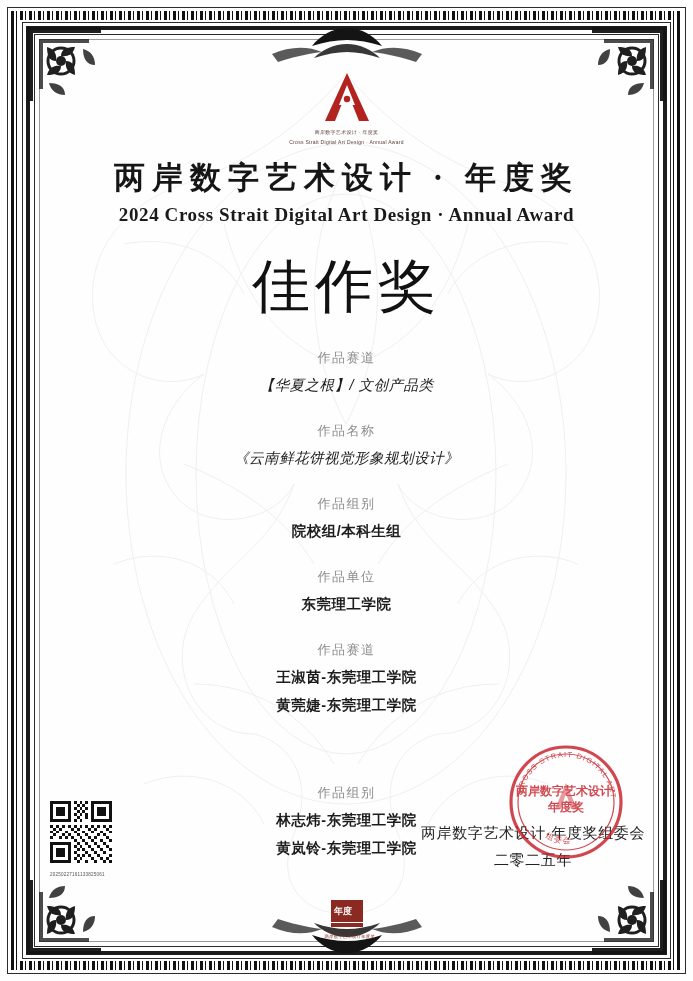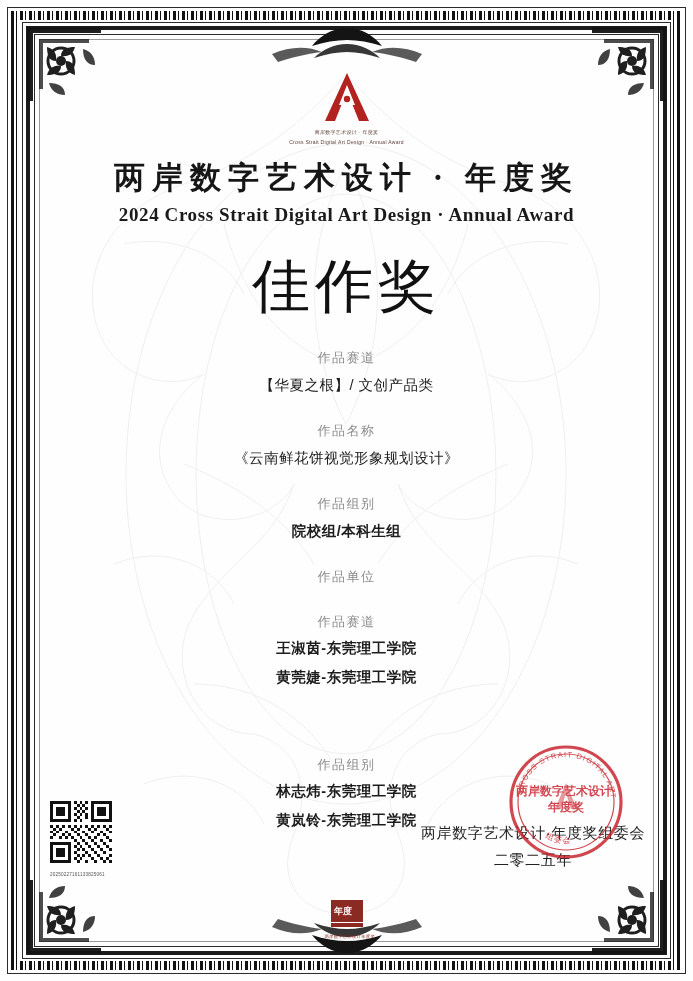--- a/index.html
+++ b/index.html
@@ -158,7 +158,7 @@
     line-height: 1.95;
     font-weight: bold;
   }
-  .field-value.light { font-weight: normal; }
+  .field-value.light { font-weight: normal; font-style: italic; }
 
   .authors .field-value { line-height: 1.95; }
 

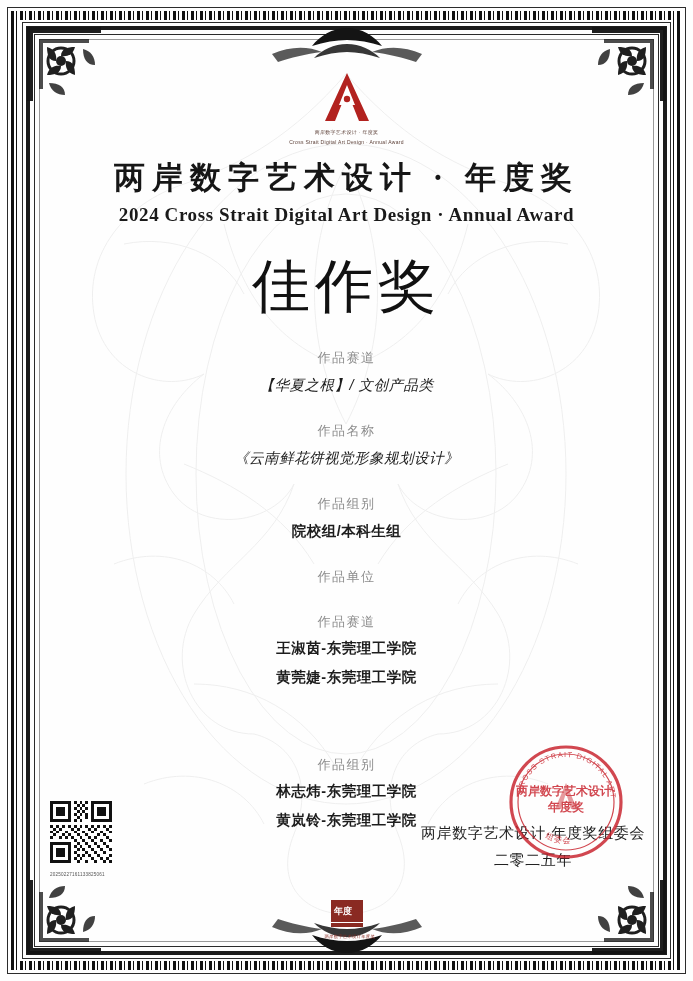--- a/index.html
+++ b/index.html
@@ -374,6 +374,7 @@
 
     <div class="field">
       <div class="field-label">作品单位</div>
+      <div class="field-value">东莞理工学院</div>
     </div>
 
     <div class="field authors">

